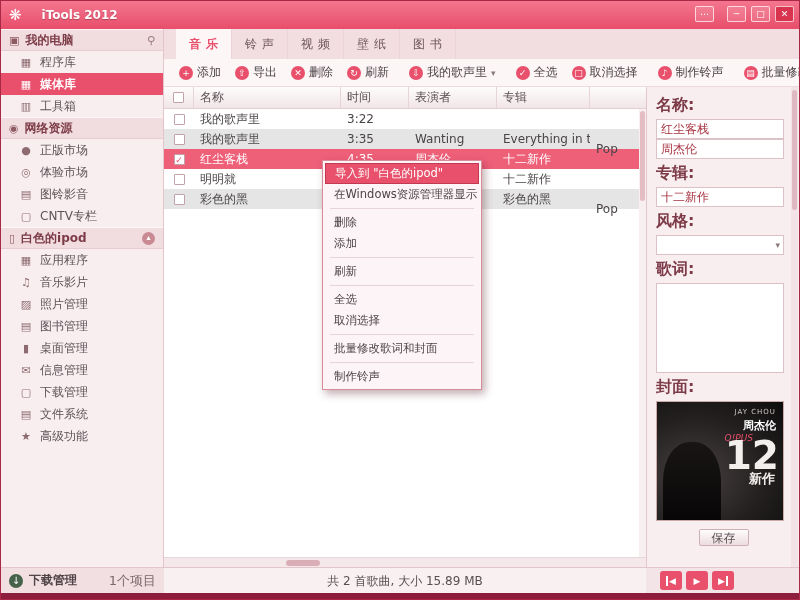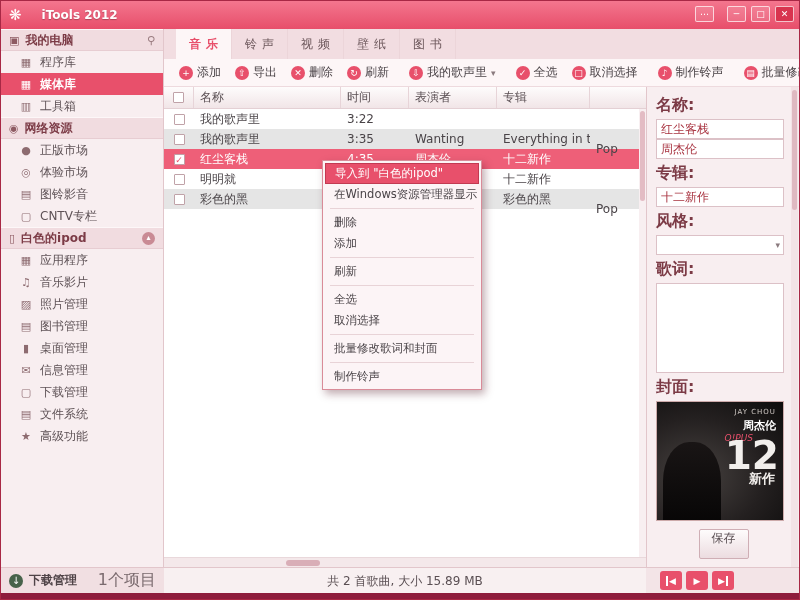--- a/index.html
+++ b/index.html
@@ -103,7 +103,7 @@
   .ca-opus { position:absolute; top:31px; right:30px; color:#e8506b; font-size:9px; font-style:italic; }
   .ca-num { position:absolute; top:34px; right:4px; color:#f2efec; font-size:39px; font-weight:bold; line-height:1; }
   .ca-title { position:absolute; top:68px; right:8px; color:#f2efec; font-size:13px; font-weight:bold; }
-  .save-btn { margin:8px auto 0; width:50px; height:30px; background:linear-gradient(#fefcfc,#ecdce0);
+  .save-btn { margin:8px auto 0; width:50px; height:17px; background:linear-gradient(#fefcfc,#ecdce0);
     border:1px solid #cfaeb5; border-radius:2px; text-align:center; line-height:17px; color:#5a4f53; cursor:default; }
   .dv-scroll { position:absolute; right:1px; top:86px; width:7px; height:480px; background:#f3e3e6; }
   .dv-thumb { position:absolute; top:3px; left:1px; width:5px; height:120px; border-radius:3px; background:#dfb9c1; }

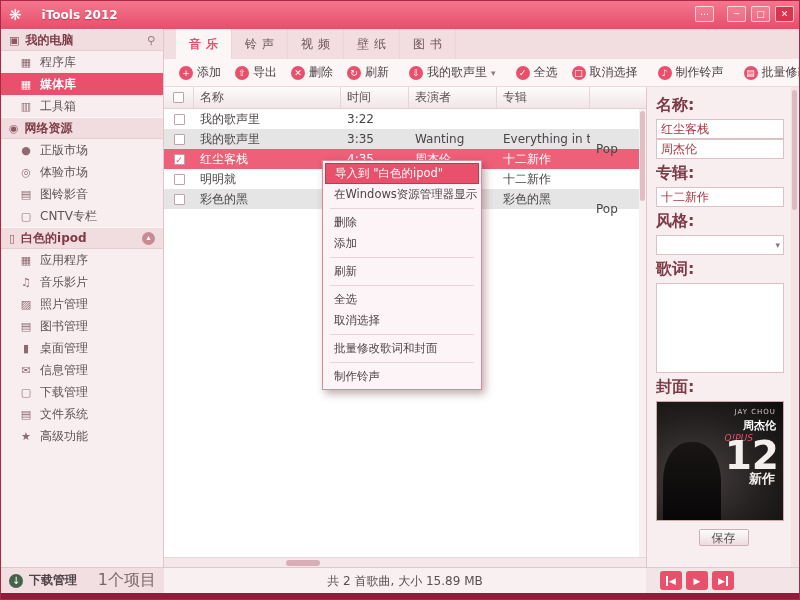--- a/index.html
+++ b/index.html
@@ -39,7 +39,7 @@
   .sf-icon { width:14px; height:14px; border-radius:50%; background:#47624a; color:#fff;
     font-size:10px; line-height:14px; text-align:center; }
   .sf-label { color:#4f4347; font-weight:bold;text-align:right; }
-  .sf-count { margin-left:auto; color:#7a6a6e; font-size:16px; }
+  .sf-count { margin-left:auto; color:#7a6a6e; font-size:13px; }
 
   
   .tabbar { position:absolute; left:163px; top:28px; right:0; height:40px;

